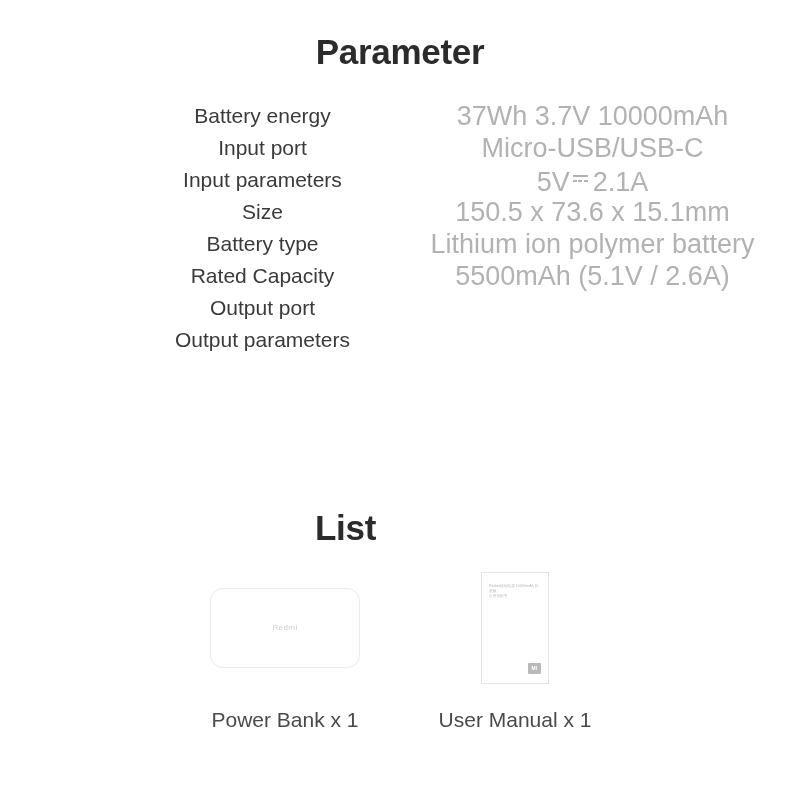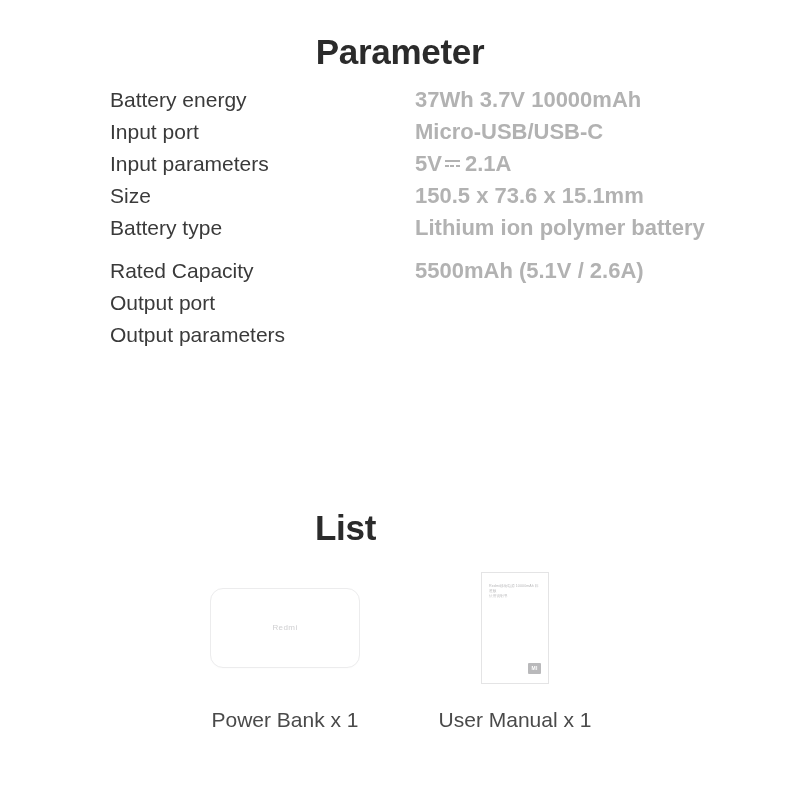--- a/index.html
+++ b/index.html
@@ -36,8 +36,9 @@
   .param-table {
     position: absolute;
     left: 110px;
-    top: 84px;
+    top: 100px;
     width: 660px;
+    text-align: center;
   }
   .param-row {
     display: flex;

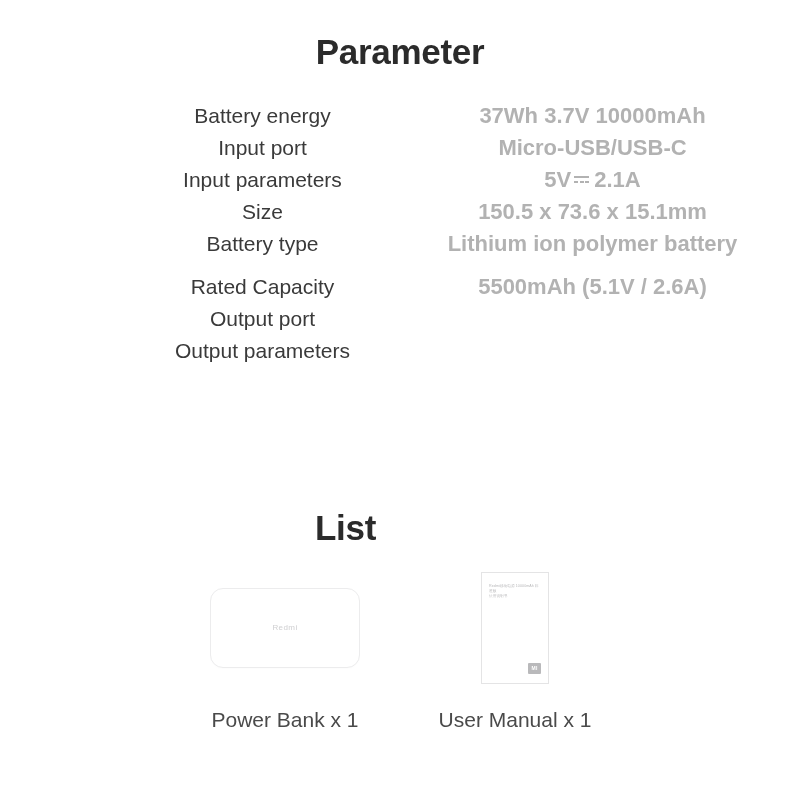--- a/index.html
+++ b/index.html
@@ -59,10 +59,10 @@
   }
   .param-value {
     flex: 1 1 auto;
-    font-size: 22px;
+    font-size: 27px;
     line-height: 32px;
     color: #b2b2b2;
-    font-weight: 700;
+    font-weight: 400;
     white-space: nowrap;
   }
   .param-value .vline { display: block; }

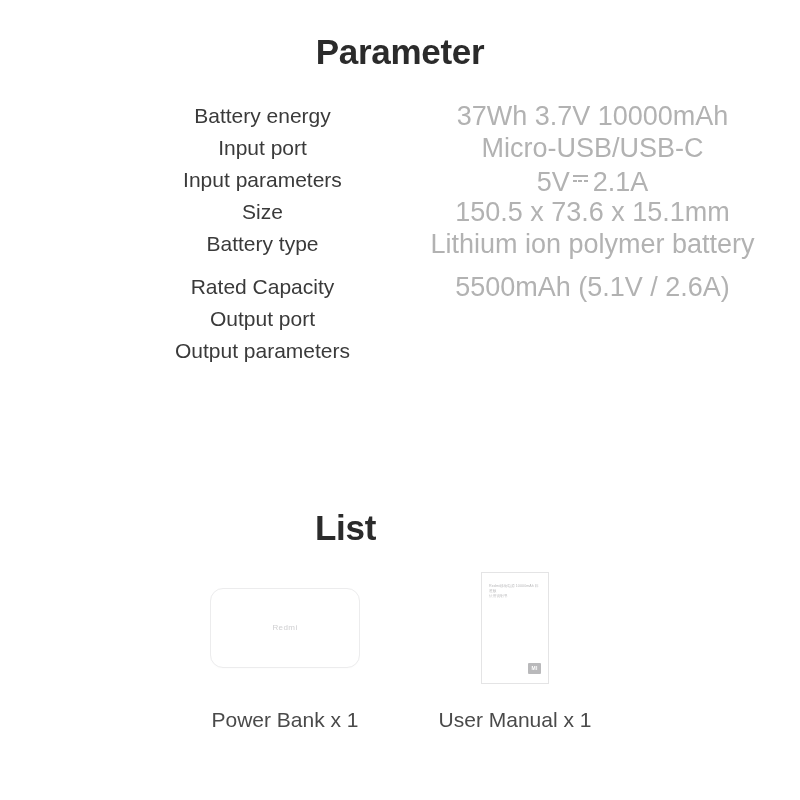--- a/index.html
+++ b/index.html
@@ -45,7 +45,7 @@
     align-items: flex-start;
     height: 32px;
   }
-  .param-row.gap-before { margin-top: 11px; }
+  .param-row.gap-before { }
   .param-row.tall { height: auto; }
 
   .param-label {

